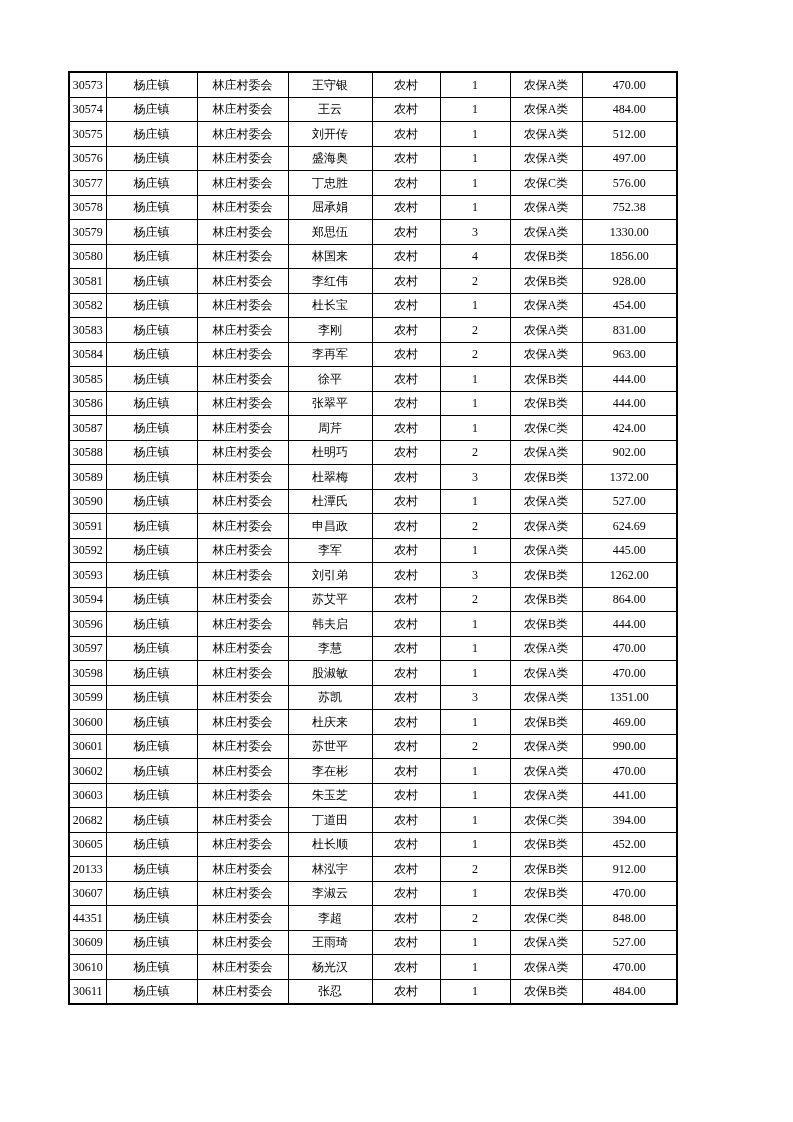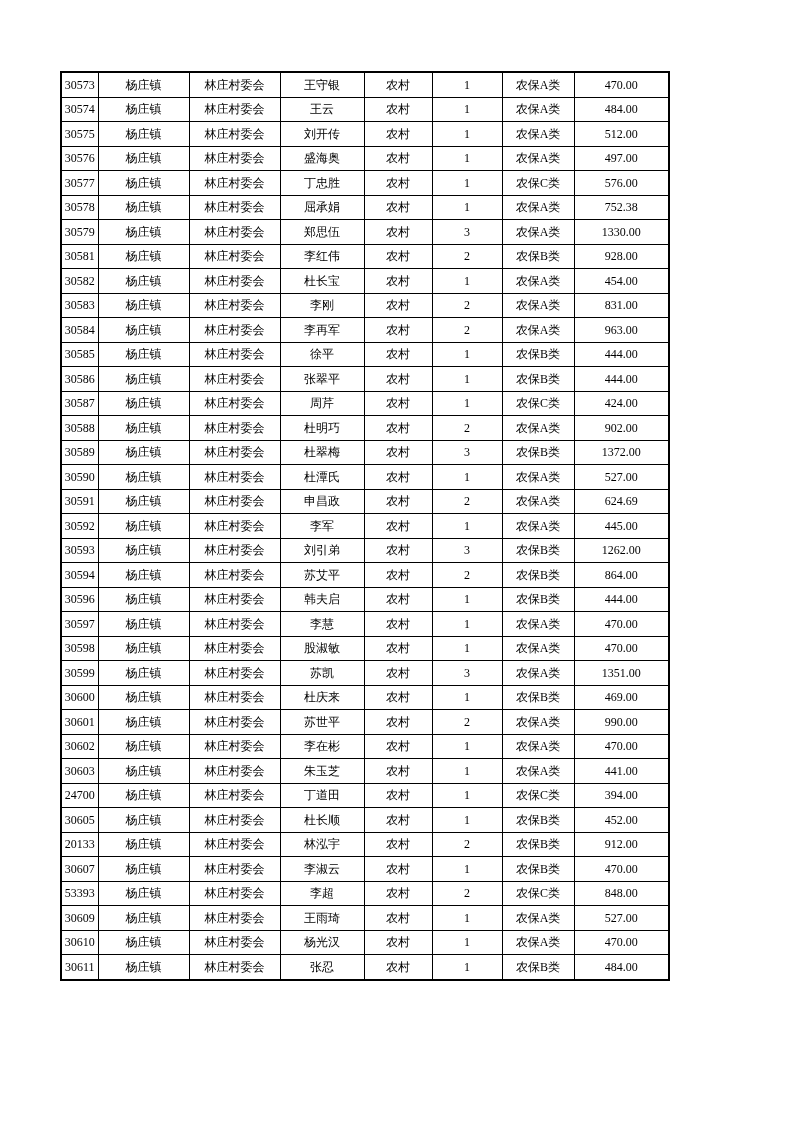--- a/index.html
+++ b/index.html
@@ -18,7 +18,7 @@
   }
   table.data-table {
     position: absolute;
-    left: 60px;
+    left: 68px;
     top: 71px;
     width: 608px;
     border-collapse: collapse;

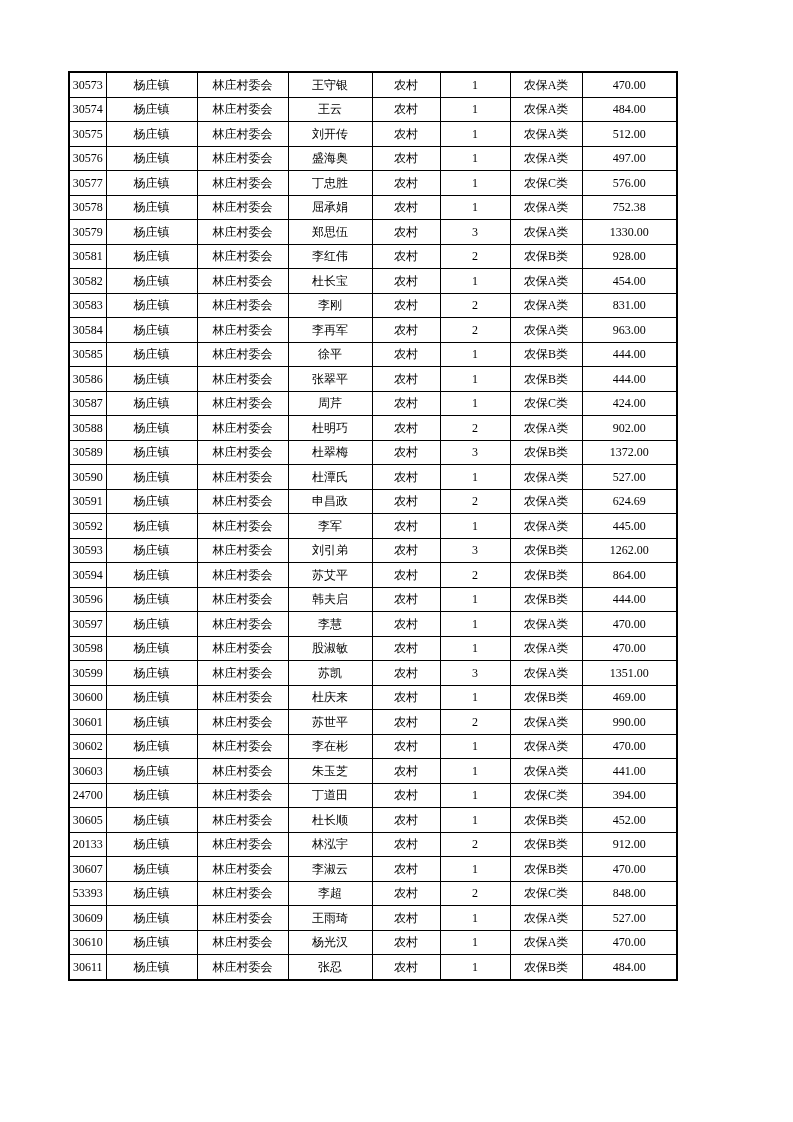--- a/index.html
+++ b/index.html
@@ -124,6 +124,16 @@
           <td>1330.00</td>
         </tr>
         <tr>
+          <td>30580</td>
+          <td>杨庄镇</td>
+          <td>林庄村委会</td>
+          <td>林国来</td>
+          <td>农村</td>
+          <td>4</td>
+          <td>农保B类</td>
+          <td>1856.00</td>
+        </tr>
+        <tr>
           <td>30581</td>
           <td>杨庄镇</td>
           <td>林庄村委会</td>

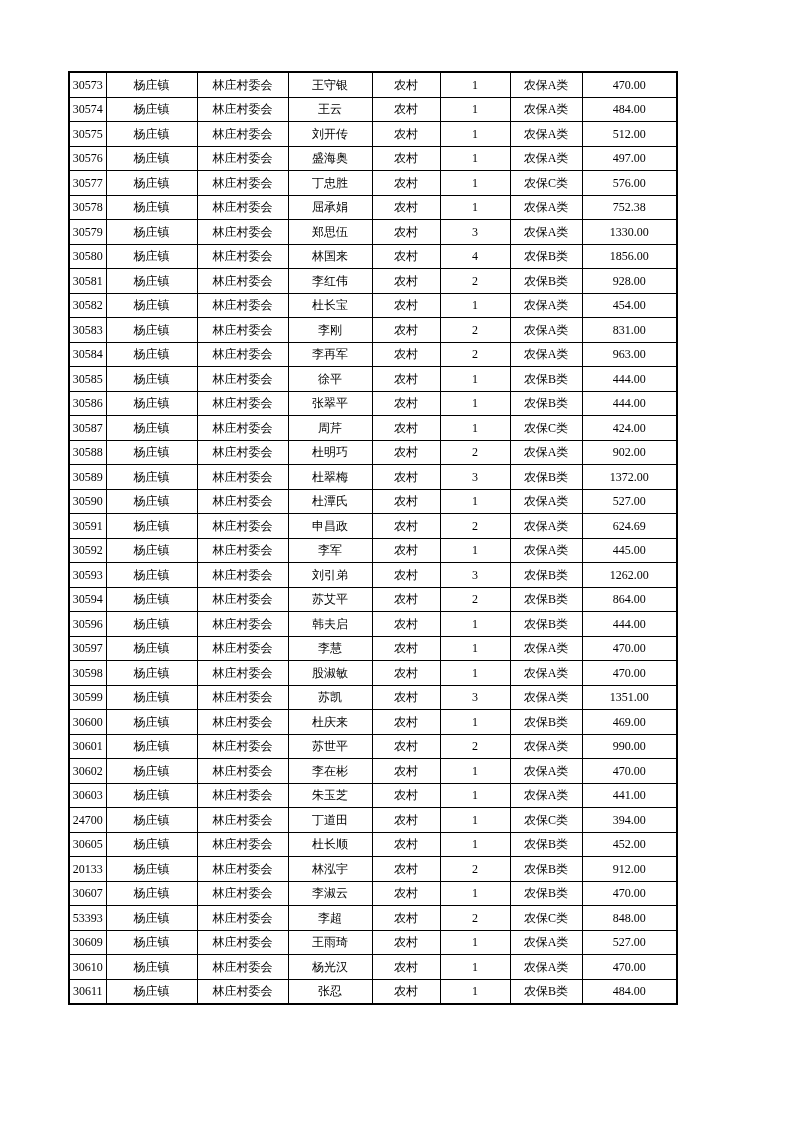--- a/index.html
+++ b/index.html
@@ -354,7 +354,7 @@
           <td>441.00</td>
         </tr>
         <tr>
-          <td>24700</td>
+          <td>20682</td>
           <td>杨庄镇</td>
           <td>林庄村委会</td>
           <td>丁道田</td>

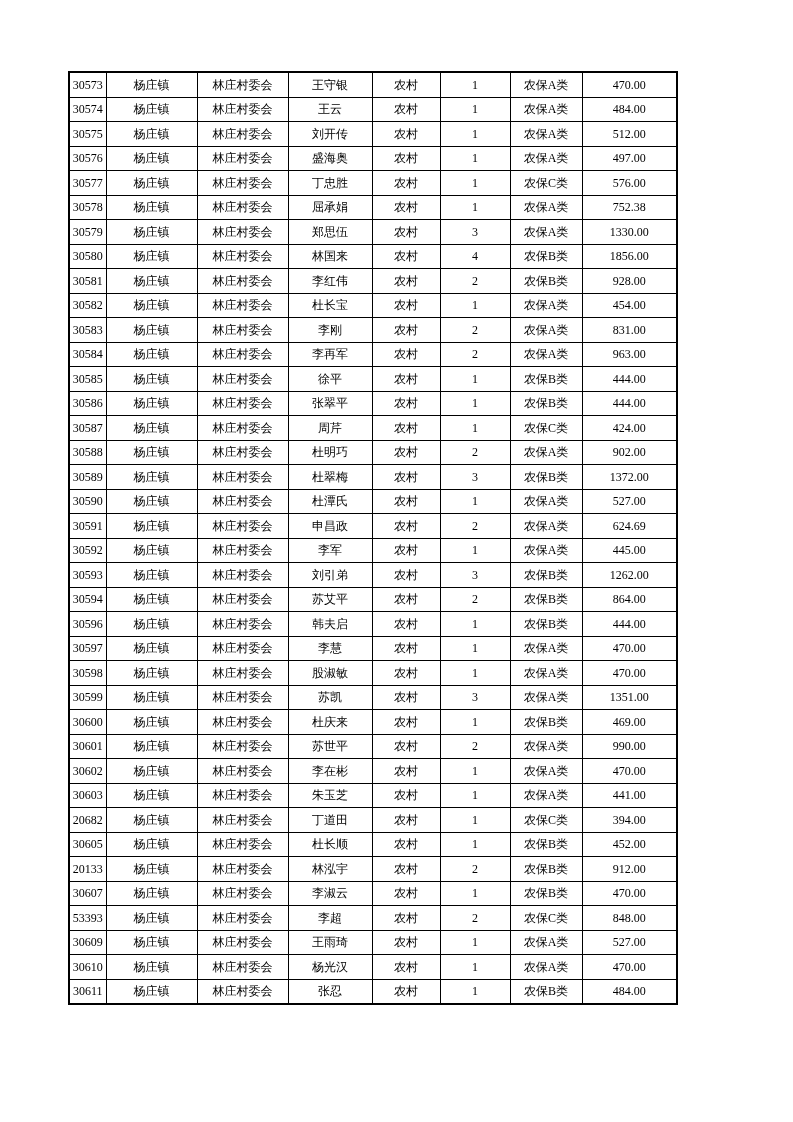--- a/index.html
+++ b/index.html
@@ -394,7 +394,7 @@
           <td>470.00</td>
         </tr>
         <tr>
-          <td>53393</td>
+          <td>44351</td>
           <td>杨庄镇</td>
           <td>林庄村委会</td>
           <td>李超</td>

